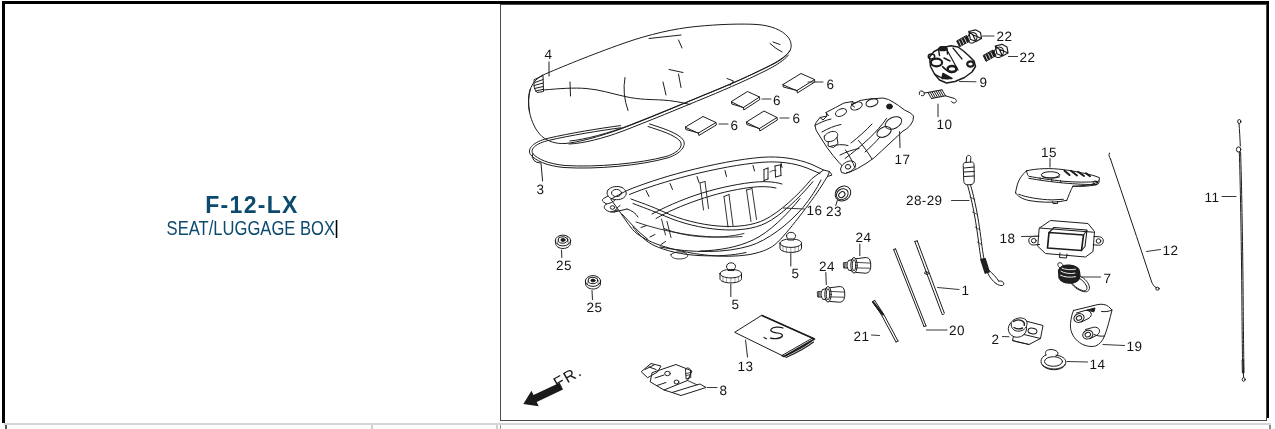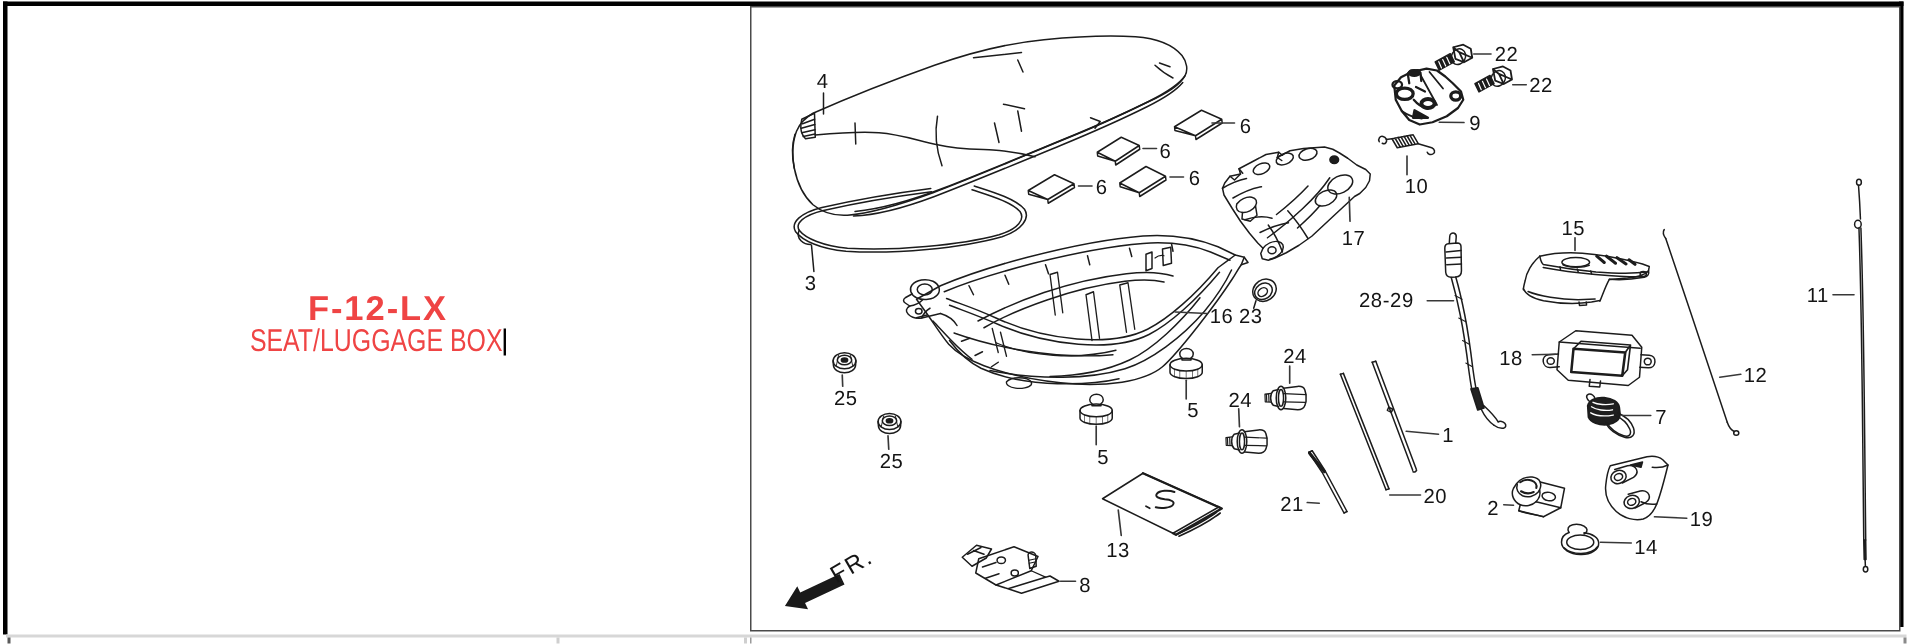--- a/index.html
+++ b/index.html
@@ -15,7 +15,7 @@
 #v3{left:496px;top:425px;width:2px;height:4px;background:#cfcfcf;}
 #v4{left:500px;top:425px;width:1px;height:4px;background:#9a9a9a;}
 #v5{left:1269px;top:425px;width:2px;height:4px;background:#8a8a8a;}
-#title{left:4px;top:194px;width:496px;text-align:center;color:#ef4444;transform:translateZ(0);}
+#title{left:4px;top:194px;width:496px;text-align:center;color:#0c4a6e;transform:translateZ(0);}
 #t1{font-size:23px;font-weight:bold;letter-spacing:1.3px;line-height:22px;}
 #t2{font-size:21px;line-height:21px;margin-top:1px;transform:scaleX(0.79);transform-origin:50% 50%;white-space:nowrap;}
 .caret{display:inline-block;width:2px;height:18px;background:#000;vertical-align:-3px;margin-left:1px;}

